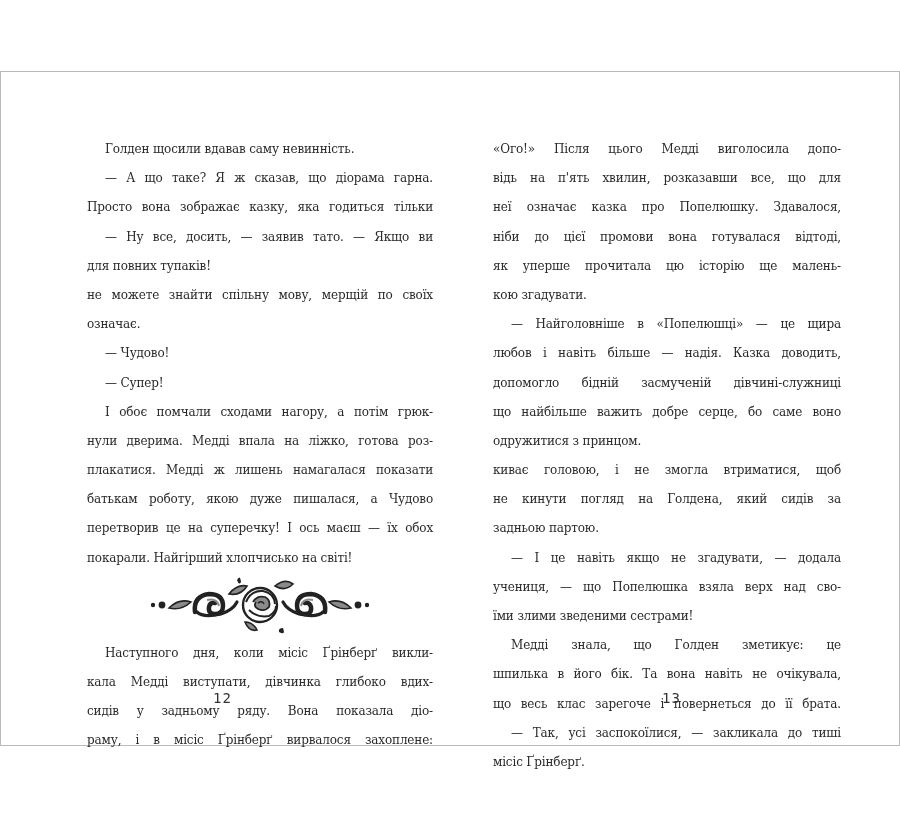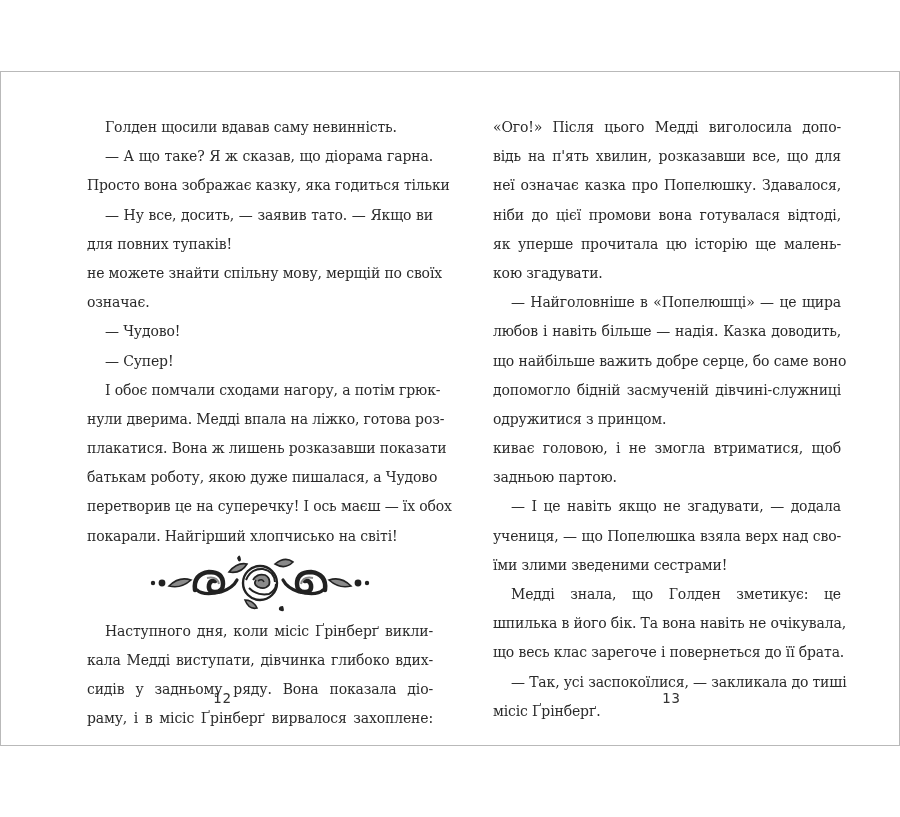--- a/index.html
+++ b/index.html
@@ -34,8 +34,8 @@
 
   .text {
     position: absolute;
-    top: 41px;
-    font-size: 14px;
+    top: 63px;
+    font-size: 12px;
     line-height: 29.2px;
     letter-spacing: -0.15px;
   }

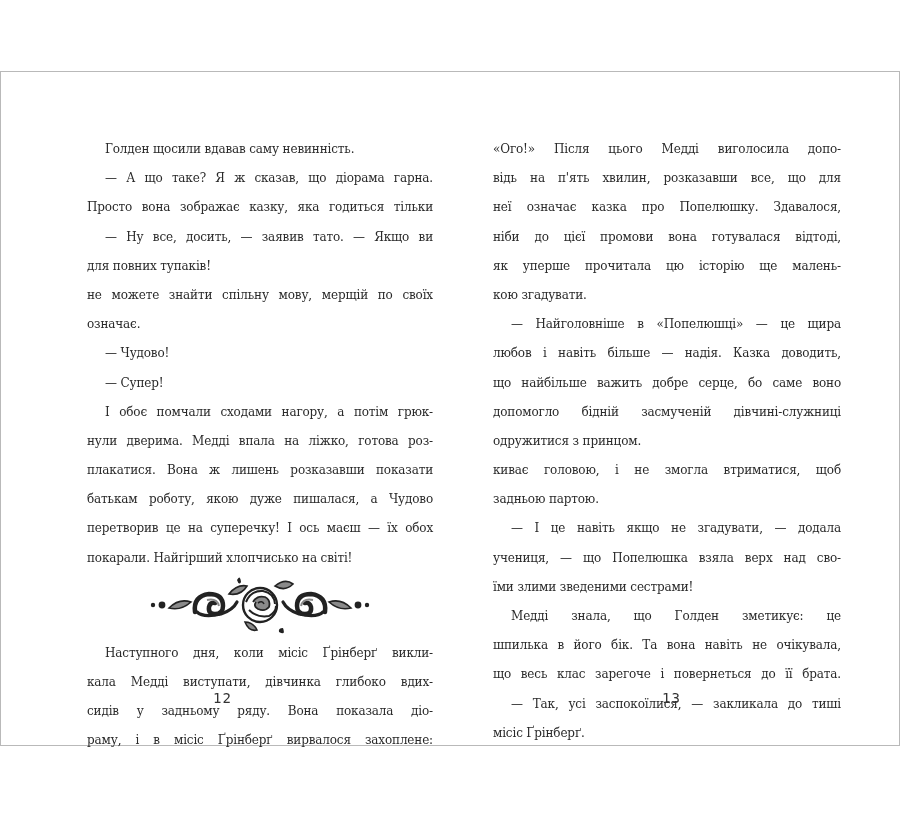--- a/index.html
+++ b/index.html
@@ -155,8 +155,8 @@
       <span class="line last">кою згадувати.</span>
       <span class="line indent">— Найголовніше в «Попелюшці» — це щира</span>
       <span class="line">любов і навіть більше — надія. Казка доводить,</span>
+      <span class="line">допомогло бідній засмученій дівчині-служниці</span>
       <span class="line">що найбільше важить добре серце, бо саме воно</span>
-      <span class="line">допомогло бідній засмученій дівчині-служниці</span>
       <span class="line last">одружитися з принцом.</span>
       <span class="line">киває головою, і не змогла втриматися, щоб</span>
       <span class="line last">задньою партою.</span>

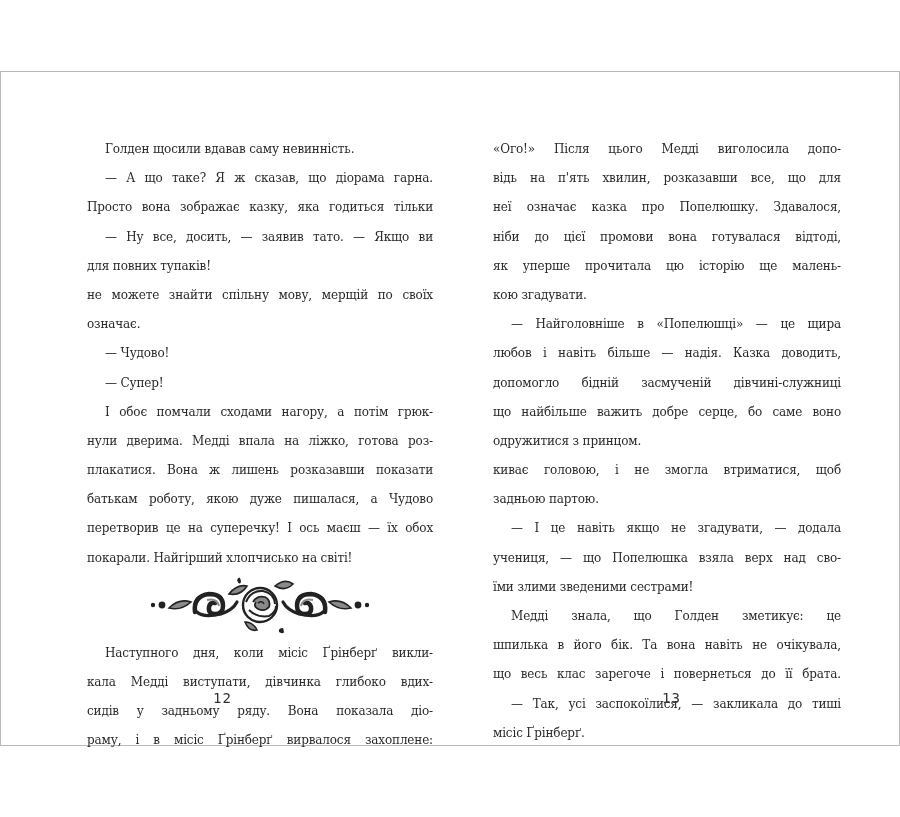--- a/index.html
+++ b/index.html
@@ -95,7 +95,7 @@
       <span class="line indent last">— Супер!</span>
       <span class="line indent">І обоє помчали сходами нагору, а потім грюк-</span>
       <span class="line">нули дверима. Медді впала на ліжко, готова роз-</span>
-      <span class="line">плакатися. Вона ж лишень розказавши показати</span>
+      <span class="line">плакатися. Медді ж лишень намагалася показати</span>
       <span class="line">батькам роботу, якою дуже пишалася, а Чудово</span>
       <span class="line">перетворив це на суперечку! І ось маєш — їх обох</span>
       <span class="line last">покарали. Найгірший хлопчисько на світі!</span>

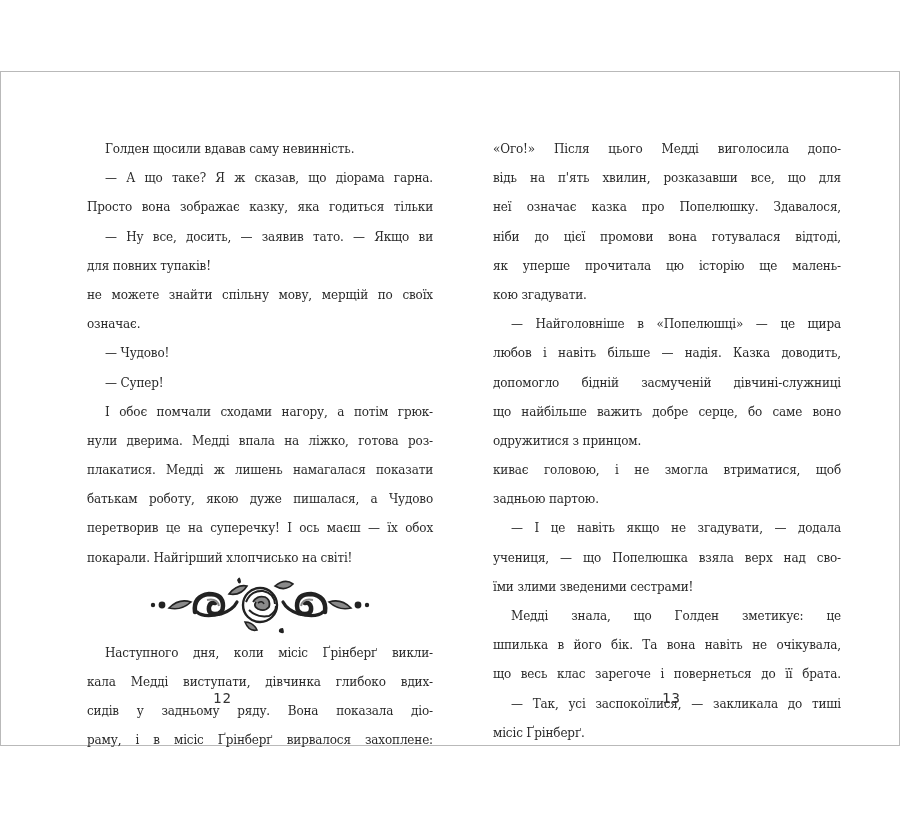--- a/index.html
+++ b/index.html
@@ -159,6 +159,7 @@
       <span class="line">що найбільше важить добре серце, бо саме воно</span>
       <span class="line last">одружитися з принцом.</span>
       <span class="line">киває головою, і не змогла втриматися, щоб</span>
+      <span class="line">не кинути погляд на Голдена, який сидів за</span>
       <span class="line last">задньою партою.</span>
       <span class="line indent">— І це навіть якщо не згадувати, — додала</span>
       <span class="line">учениця, — що Попелюшка взяла верх над сво-</span>

